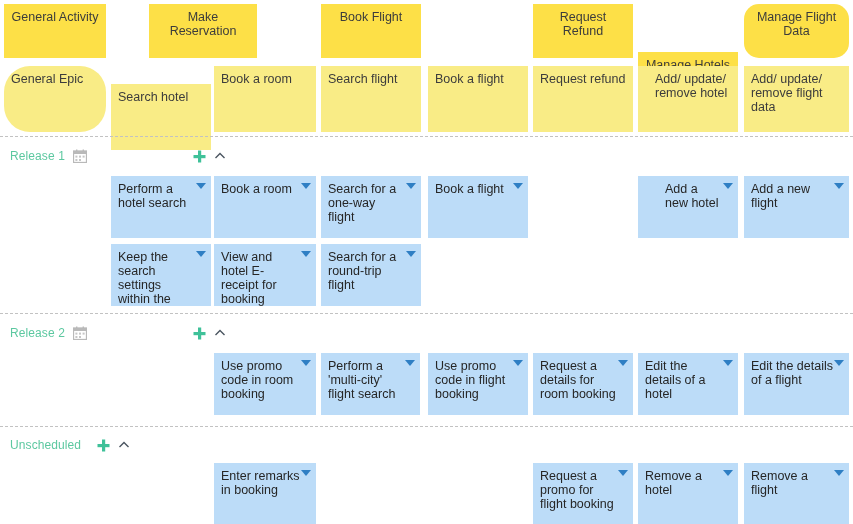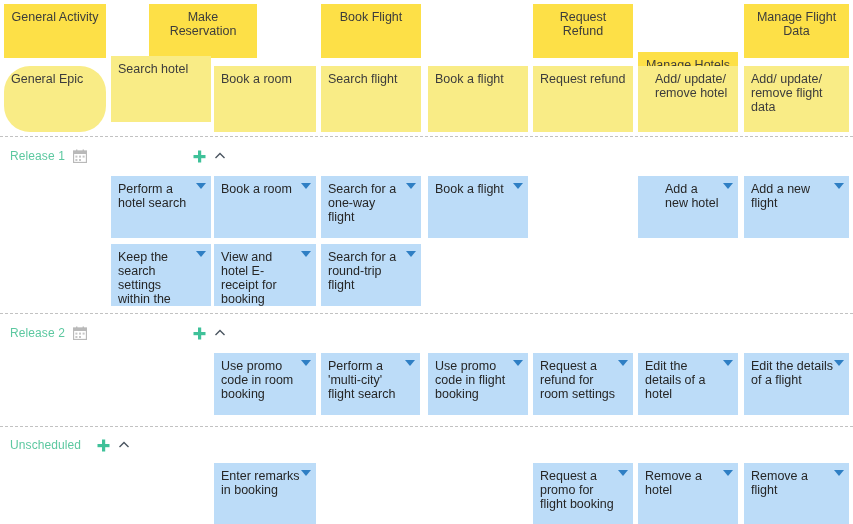--- a/index.html
+++ b/index.html
@@ -64,7 +64,7 @@
     <div class="card activity" style="left: 321px; top: 4px; width: 100px;">Book Flight</div>
     <div class="card activity" style="left: 533px; top: 4px; width: 100px;">Request Refund</div>
     <div class="card activity" style="left: 638px; top: 4px; width: 100px; margin-top: 48px;">Manage Hotels Profile</div>
-    <div class="card activity" style="left: 744px; top: 4px; width: 105px;">Manage Flight Data</div>
+    <div class="card activity" style="left: 744px; top: 4px; width: 105px; border-radius: 15px;">Manage Flight Data</div>
     <div class="card epic" style="left: 4px; top: 66px; width: 102px; border-radius: 26px;">General Epic</div>
     <div class="card epic" style="left: 111px; top: 56px; width: 100px;">Search hotel</div>
     <div class="card epic" style="left: 214px; top: 66px; width: 102px;">Book a room</div>

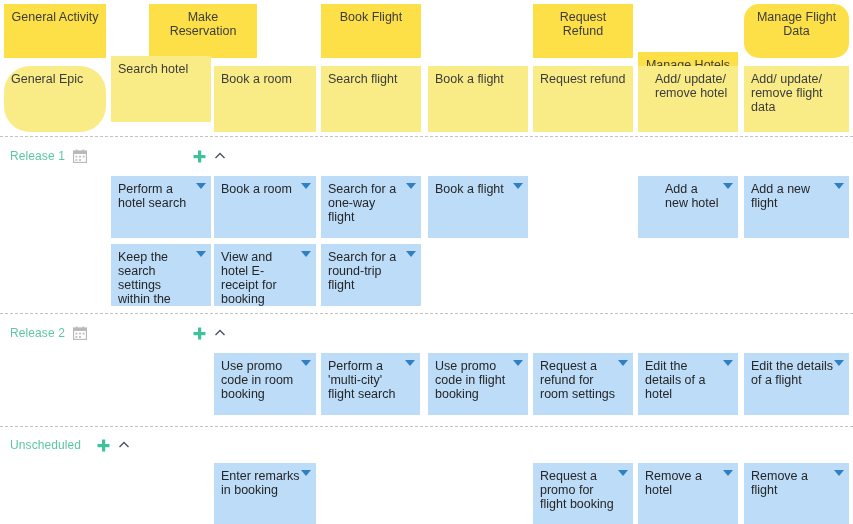--- a/index.html
+++ b/index.html
@@ -66,7 +66,7 @@
     <div class="card activity" style="left: 638px; top: 4px; width: 100px; margin-top: 48px;">Manage Hotels Profile</div>
     <div class="card activity" style="left: 744px; top: 4px; width: 105px; border-radius: 15px;">Manage Flight Data</div>
     <div class="card epic" style="left: 4px; top: 66px; width: 102px; border-radius: 26px;">General Epic</div>
-    <div class="card epic" style="left: 111px; top: 56px; width: 100px;">Search hotel</div>
+    <div class="card epic" style="left: 111px; top: 84px; width: 100px;">Search hotel</div>
     <div class="card epic" style="left: 214px; top: 66px; width: 102px;">Book a room</div>
     <div class="card epic" style="left: 321px; top: 66px; width: 100px;">Search flight</div>
     <div class="card epic" style="left: 428px; top: 66px; width: 100px;">Book a flight</div>

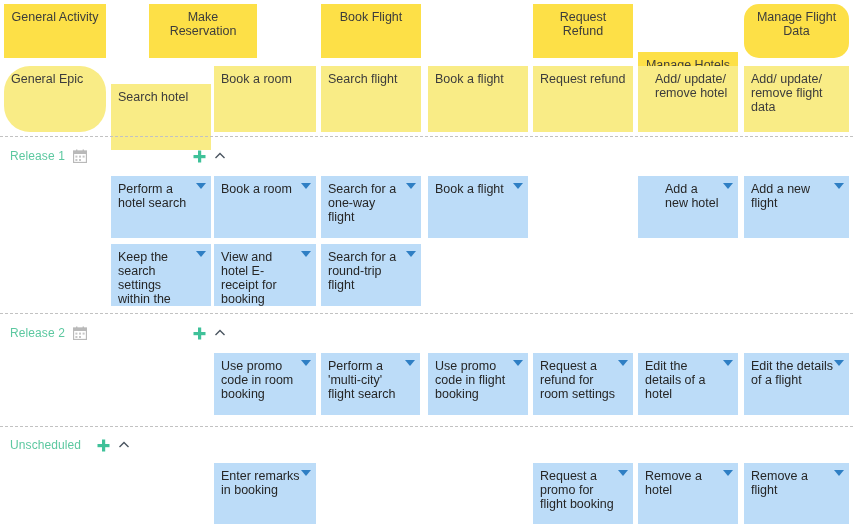--- a/index.html
+++ b/index.html
@@ -145,7 +145,7 @@
     <div class="card story" style="left: 214px; top: 353px; width: 102px;"><span>Use promo code in room booking</span><span class="caret"></span></div>
     <div class="card story" style="left: 321px; top: 353px; width: 99px;"><span>Perform a 'multi-city' flight search</span><span class="caret"></span></div>
     <div class="card story" style="left: 428px; top: 353px; width: 100px;"><span>Use promo code in flight booking</span><span class="caret"></span></div>
-    <div class="card story" style="left: 533px; top: 353px; width: 100px;"><span>Request a refund for room settings</span><span class="caret"></span></div>
+    <div class="card story" style="left: 533px; top: 353px; width: 100px;"><span>Request a details for room booking</span><span class="caret"></span></div>
     <div class="card story" style="left: 638px; top: 353px; width: 100px;"><span>Edit the details of a hotel</span><span class="caret"></span></div>
     <div class="card story" style="left: 744px; top: 353px; width: 105px;"><span>Edit the details of a flight</span><span class="caret"></span></div>
     <div class="divider" style="top: 426px;"></div>

